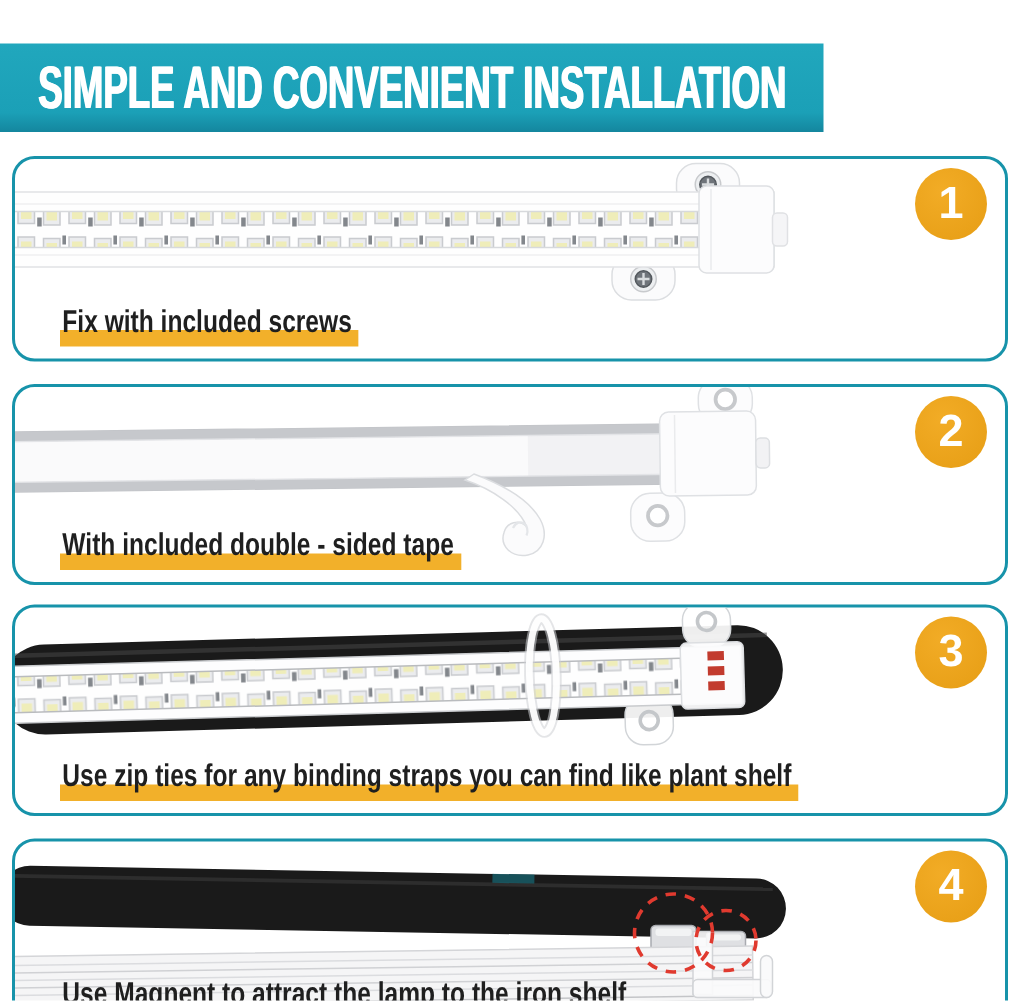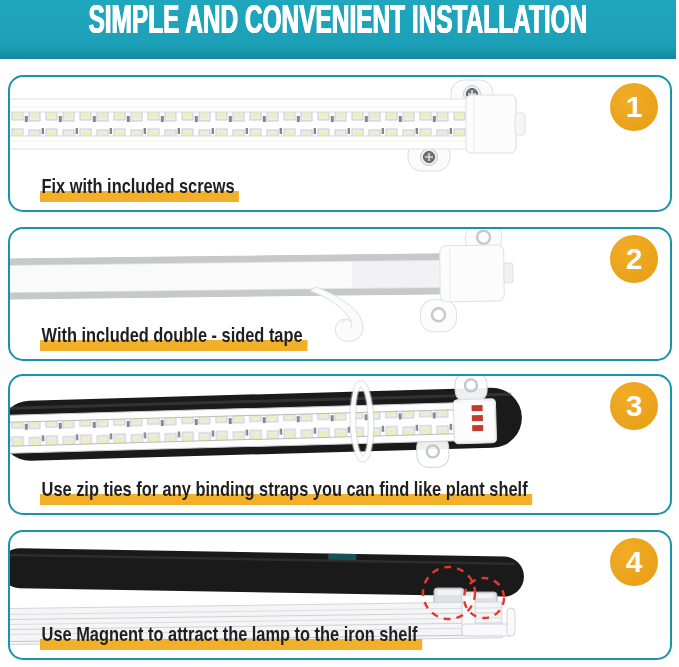--- a/index.html
+++ b/index.html
@@ -11,10 +11,11 @@
   }
   
   .banner {
-    width: 676px; height: 59px;
+    width: 549px; height: 59px;
     background: linear-gradient(#21a7bd 0%, #1ba0b7 78%, #14869e 100%);
-    display: flex; justify-content: center;
+    display: flex; align-items: center; justify-content: center;
     overflow: hidden;
+    margin-top: 29px;
   }
   .banner-title {
     color: #ffffff;

